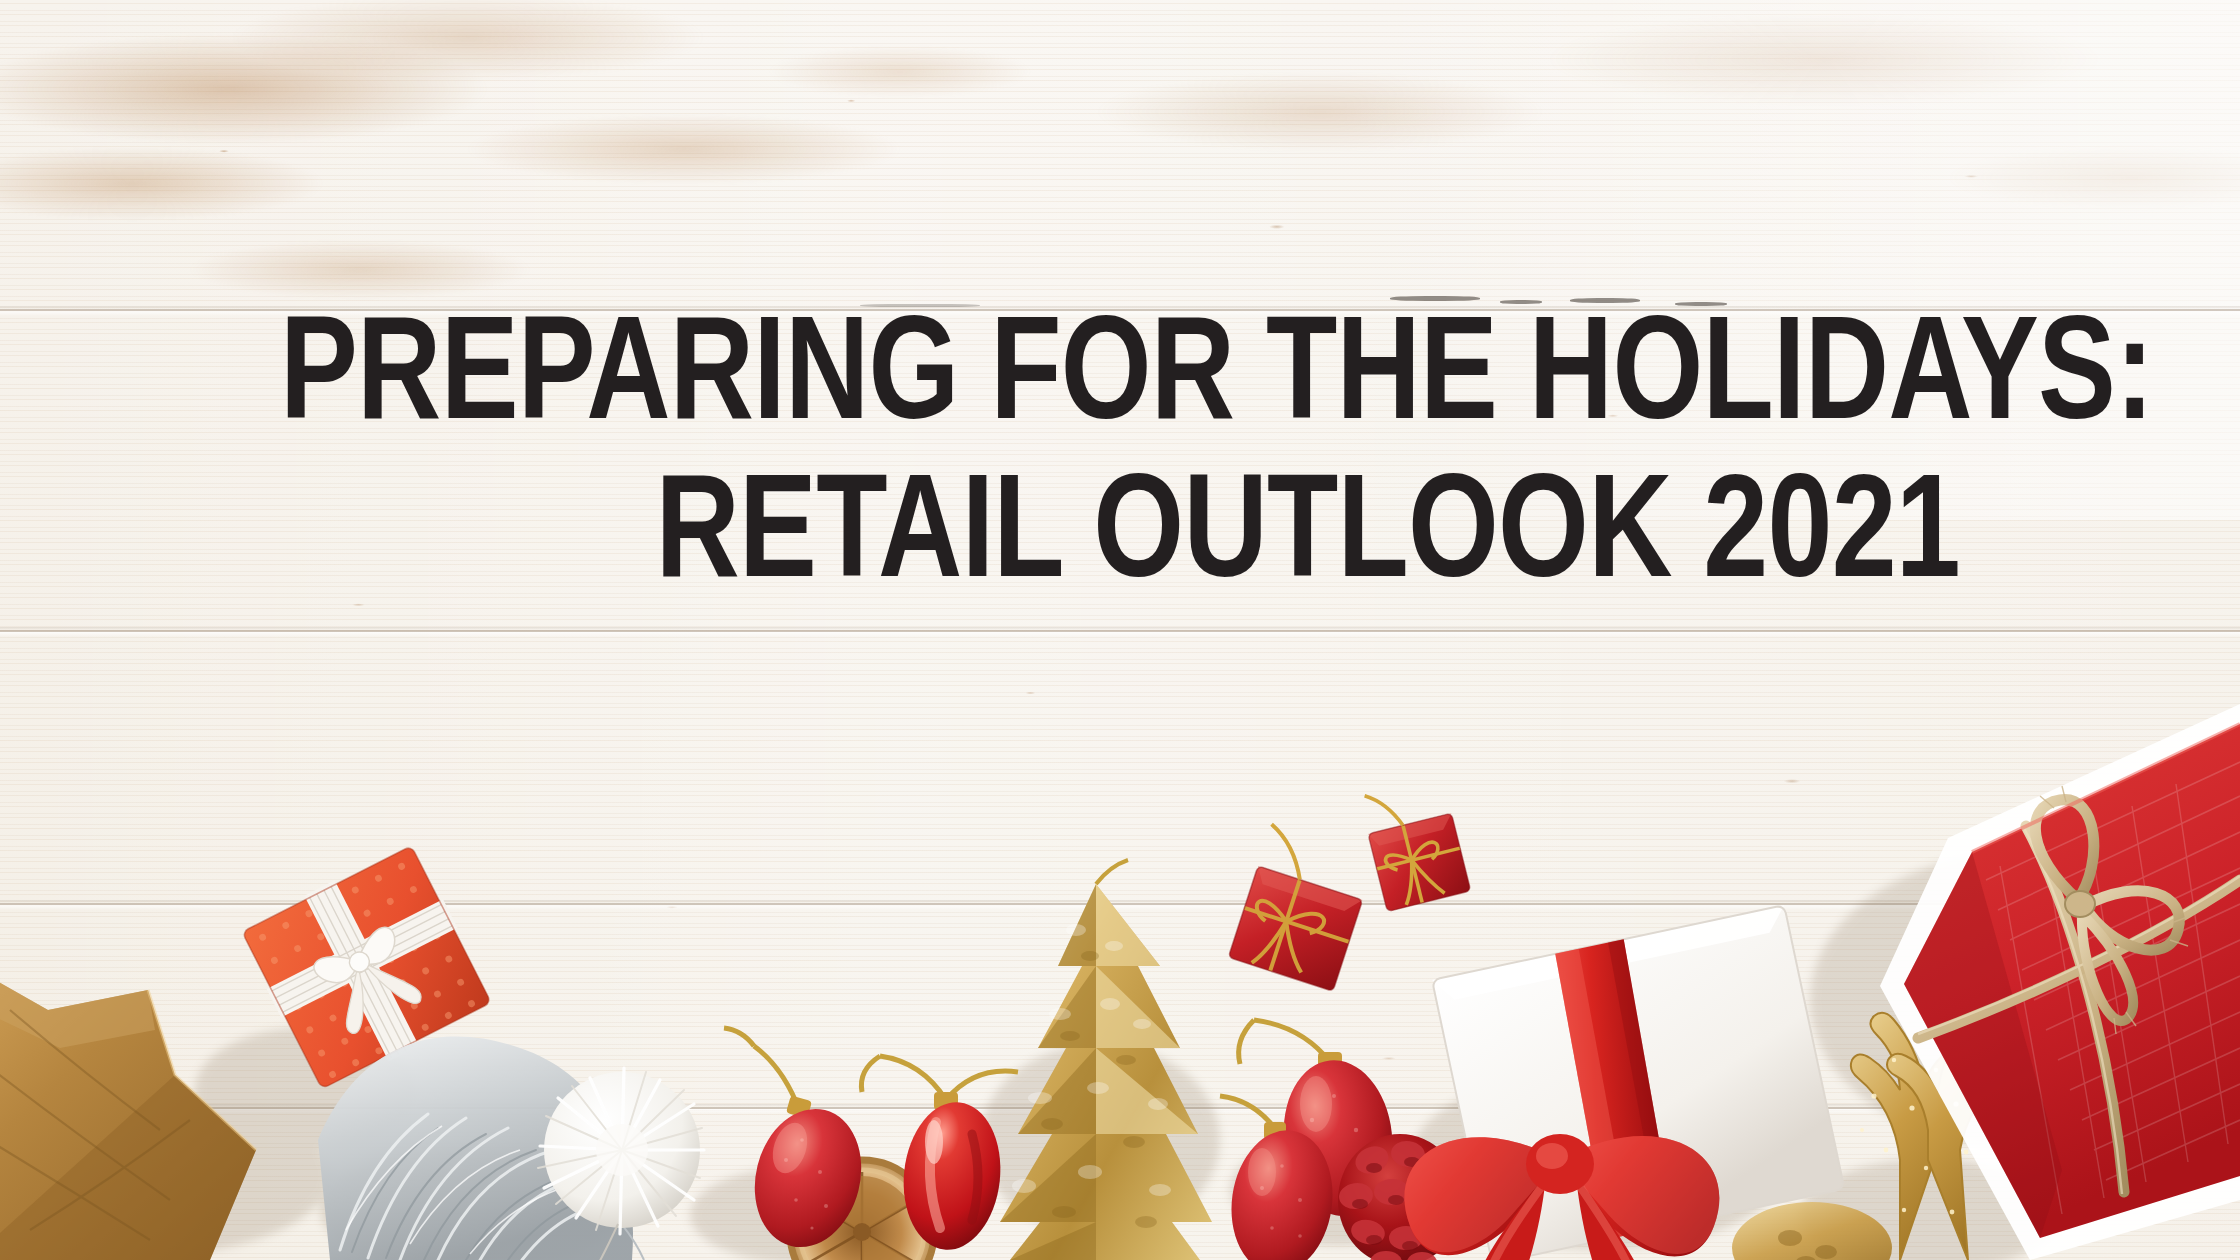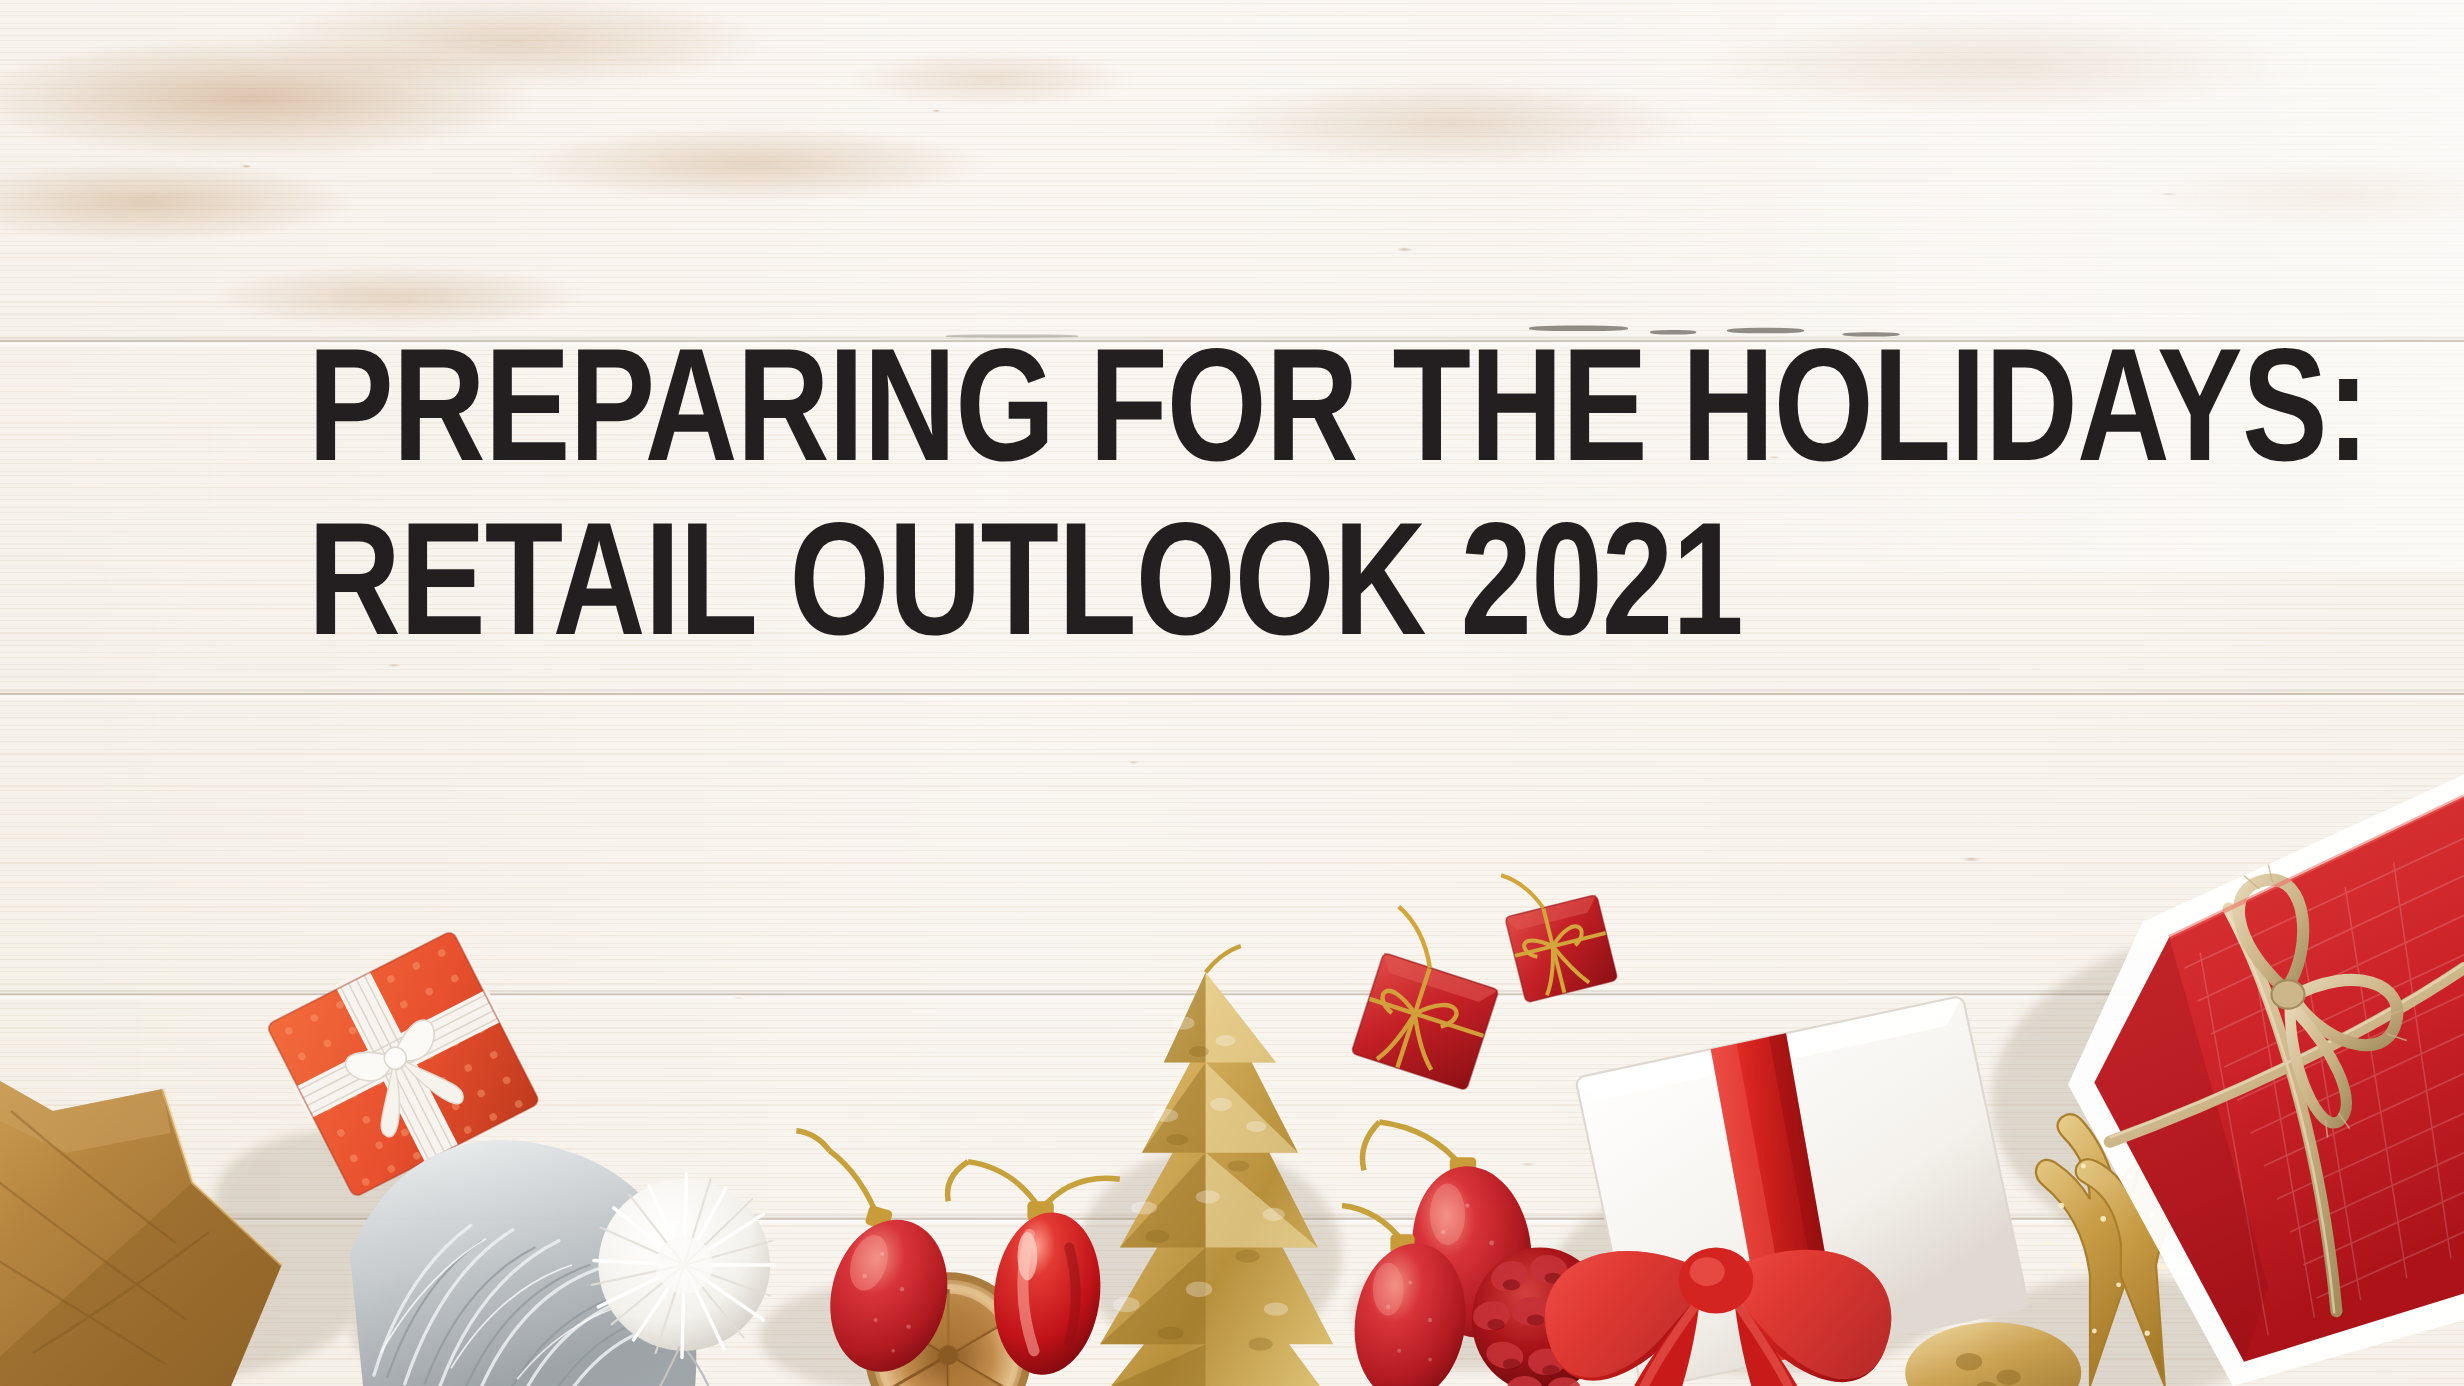--- a/index.html
+++ b/index.html
@@ -94,7 +94,7 @@
   
   .title-wrap {
     position:absolute; left:0; right:0; top:300px;
-    text-align:left; z-index:30;
+    text-align:right; z-index:30;
     padding:0 70px;
   }
   .title-line {

